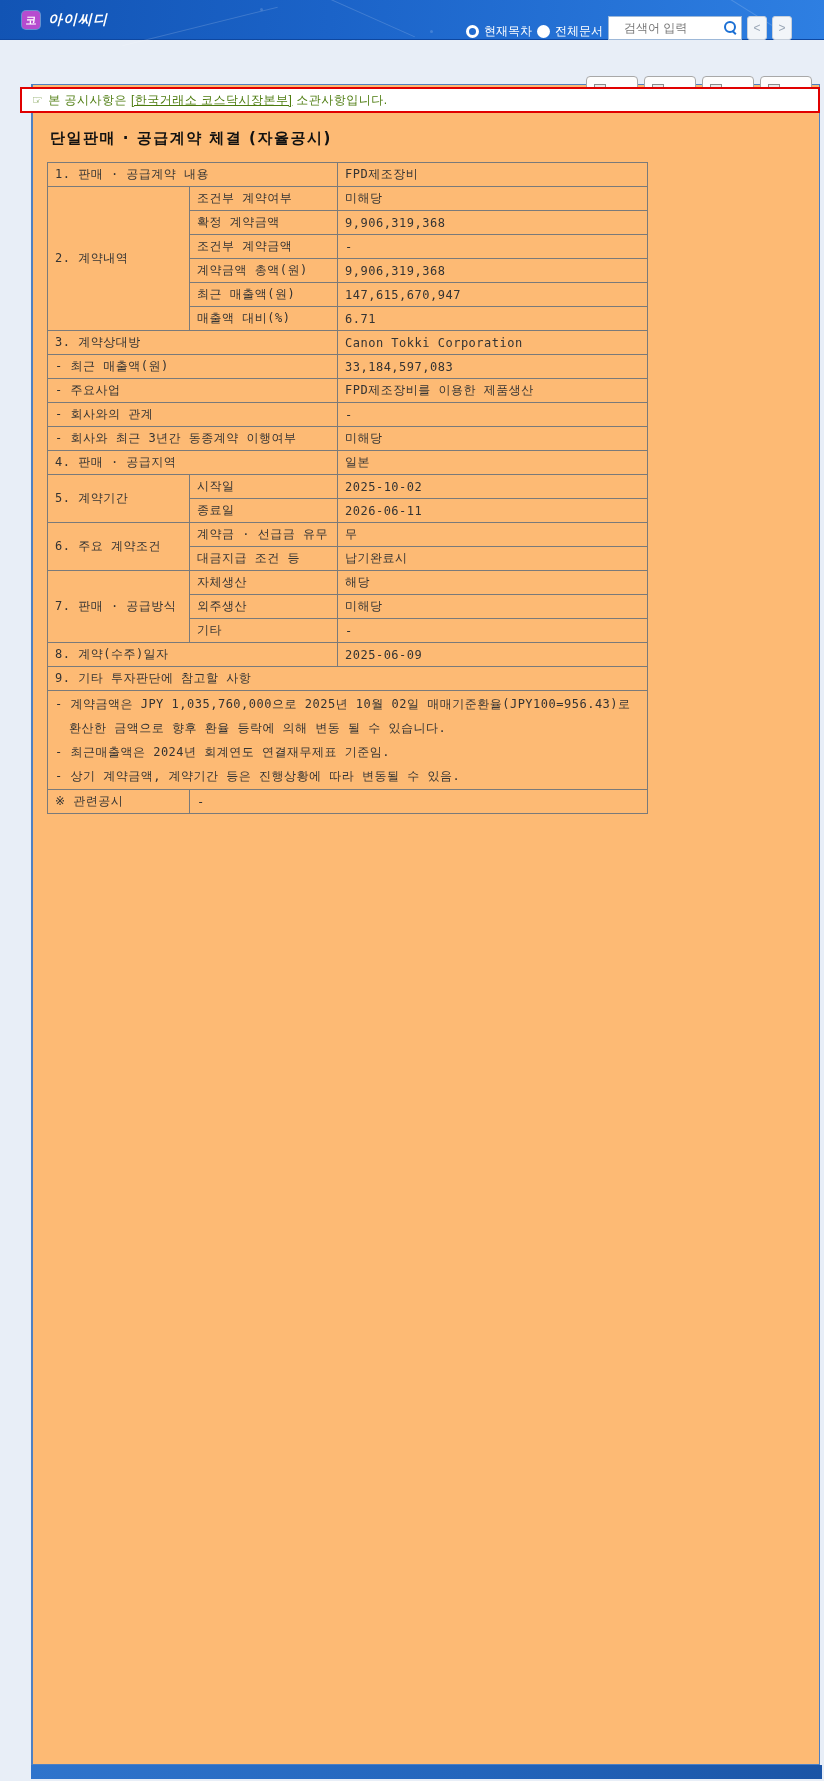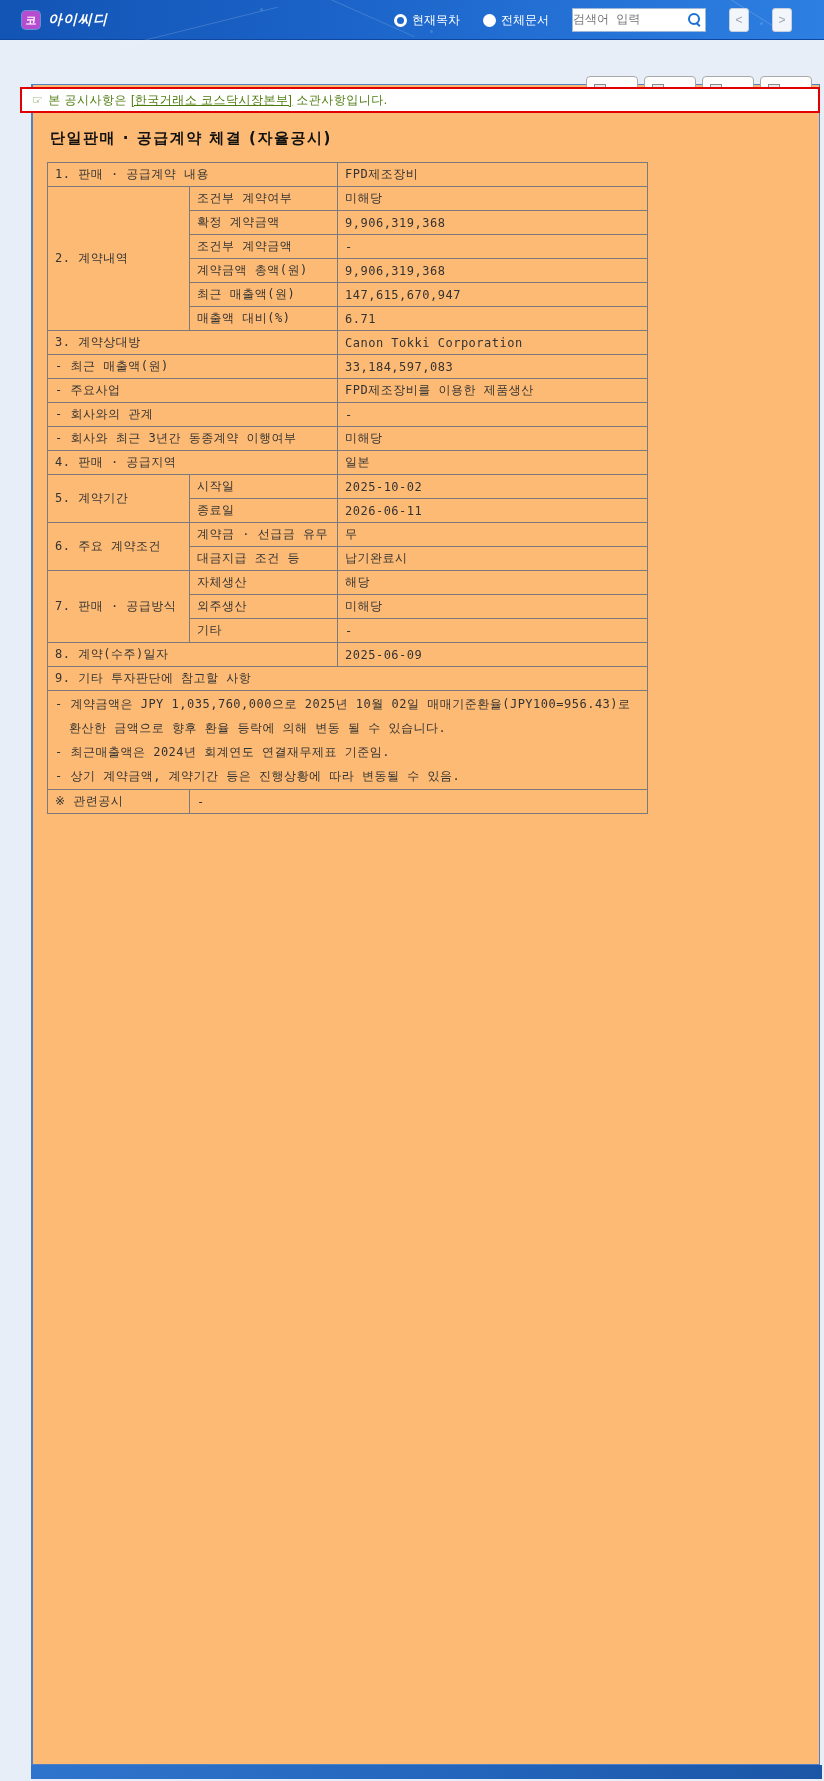--- a/index.html
+++ b/index.html
@@ -23,7 +23,7 @@
     box-shadow:0 0 0 1px rgba(255,255,255,.35); }
   .company { color:#fff; font-size:14px; font-weight:bold; letter-spacing:1px;font-style:italic; }
 
-  .controls { position:absolute; right:32px; top:0; height:40px; display:flex; align-items:center; gap:23px; }
+  .controls { position:absolute; right:32px; top:0; height:40px; display:flex; align-items:flex-end; gap:5px; }
   .radio-wrap { display:flex; align-items:center; gap:5px; cursor:pointer; }
   .radio { width:13px; height:13px; border-radius:50%; }
   .radio.ring { border:3px solid #fff; background:transparent; }

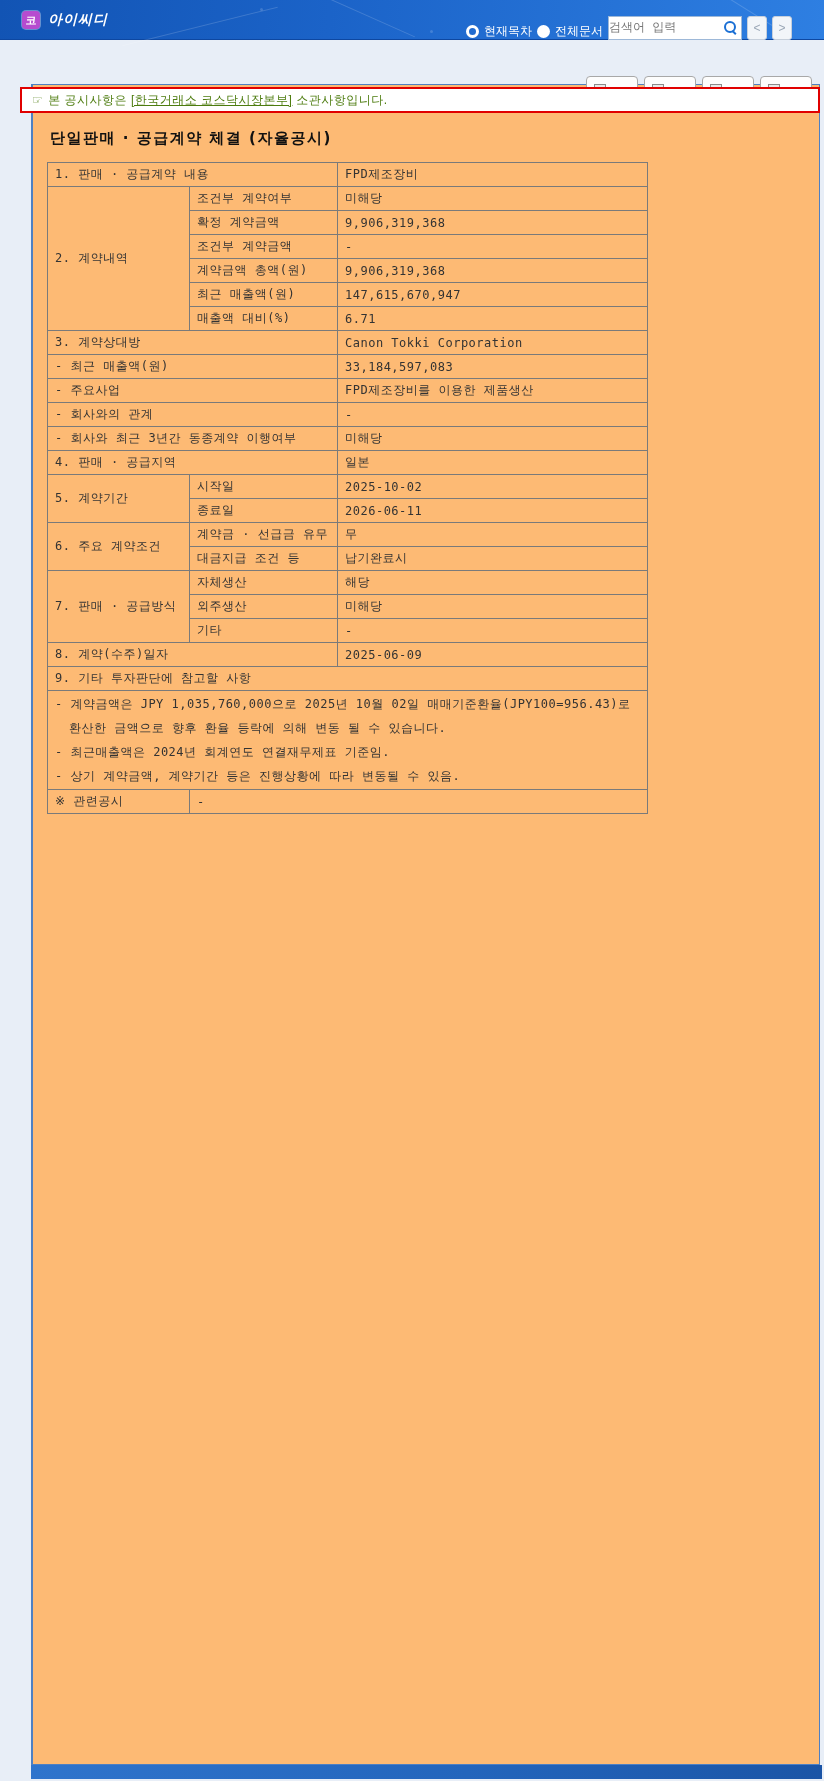--- a/index.html
+++ b/index.html
@@ -30,8 +30,8 @@
   .radio.fill { background:#fff; }
   .radio-label { color:#fff; font-size:12px; }
   .search-box { position:relative; width:134px; height:24px; background:#fff; border:1px solid #9db8d8; display:flex; align-items:center; }
-  .search-box input { width:104px; height:20px; border:none; outline:none; padding-left:0; font-size:12px; color:#333;
-    font-family:Liberation Mono, monospace; background:transparent; }
+  .search-box input { width:104px; height:20px; border:none; outline:none; padding-left:15px; font-size:12px; color:#333;
+    font-family:Liberation Sans, sans-serif; background:transparent; }
   .search-box input::placeholder { color:#777; }
   .mag { position:absolute; right:6px; top:4px; width:11px; height:11px; cursor:pointer; }
   .mag::before { content:""; position:absolute; left:0; top:0; width:8px; height:8px; border:2px solid #1a6fd4; border-radius:50%; }

